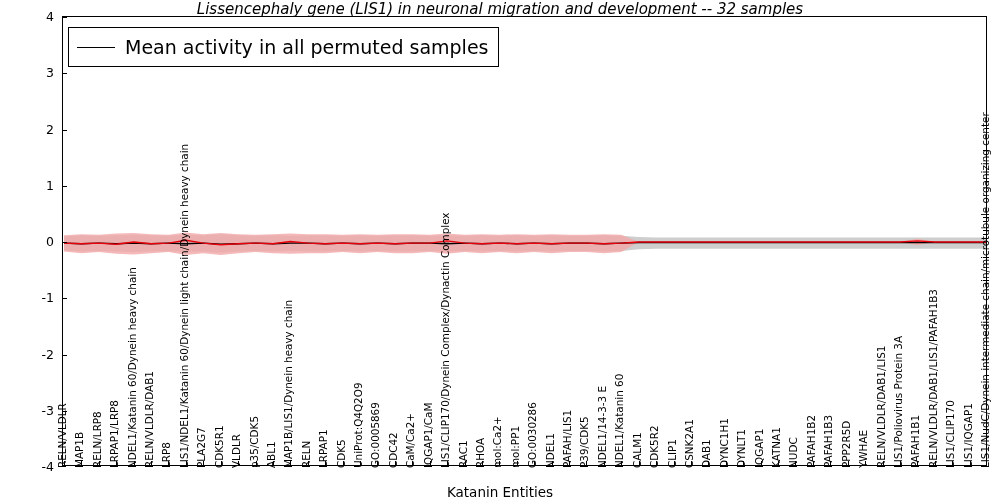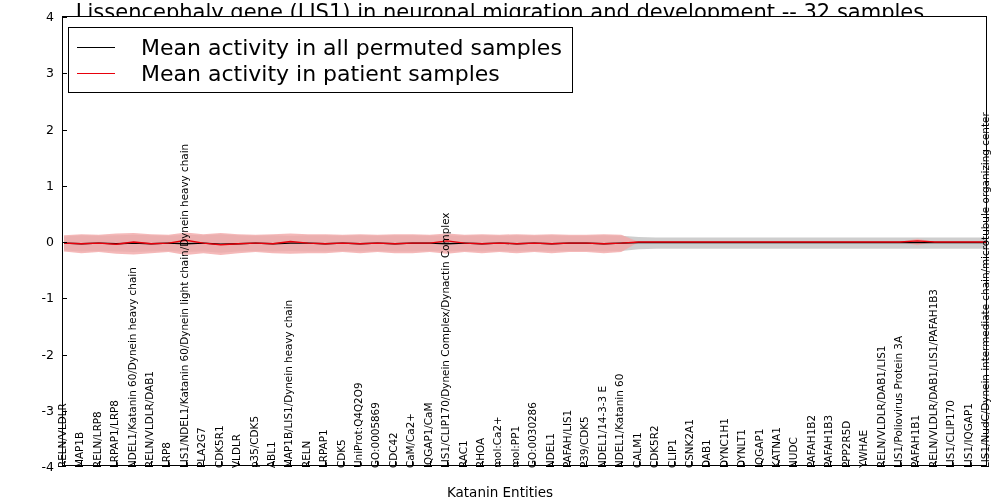--- a/index.html
+++ b/index.html
@@ -24,9 +24,10 @@
     top: 0;
     width: 1000px;
     text-align: center;
-    font-size: 21px;
+    font-size: 15px;
     color: #000;
     white-space: nowrap;
+    font-style: italic;
   }
   
   #plot {

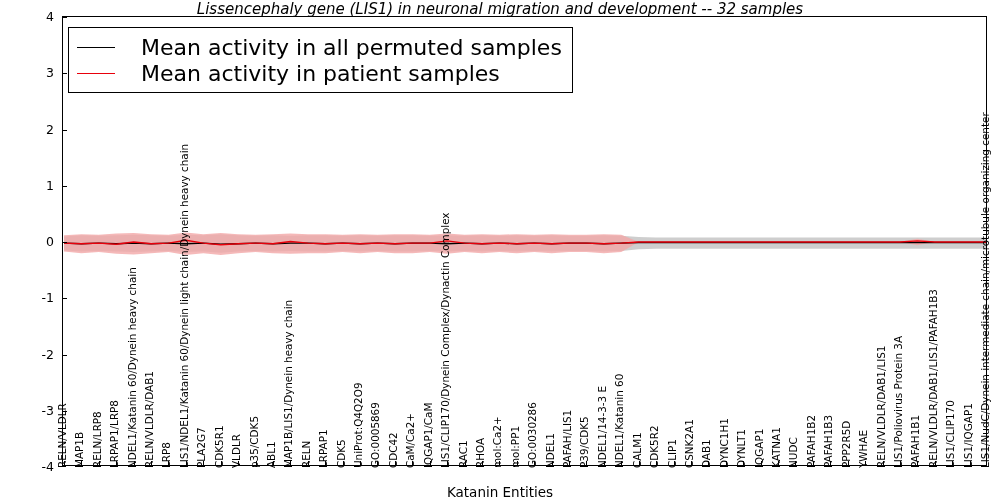--- a/index.html
+++ b/index.html
@@ -105,10 +105,9 @@
   }
   .legend-line.red { border-top-color: #e8000b; }
   .legend-text {
-    font-size: 22px;
+    font-size: 19px;
     color: #000;
     white-space: nowrap;
-    margin-left: 16px;
   }
   svg { display: block; }
 </style>

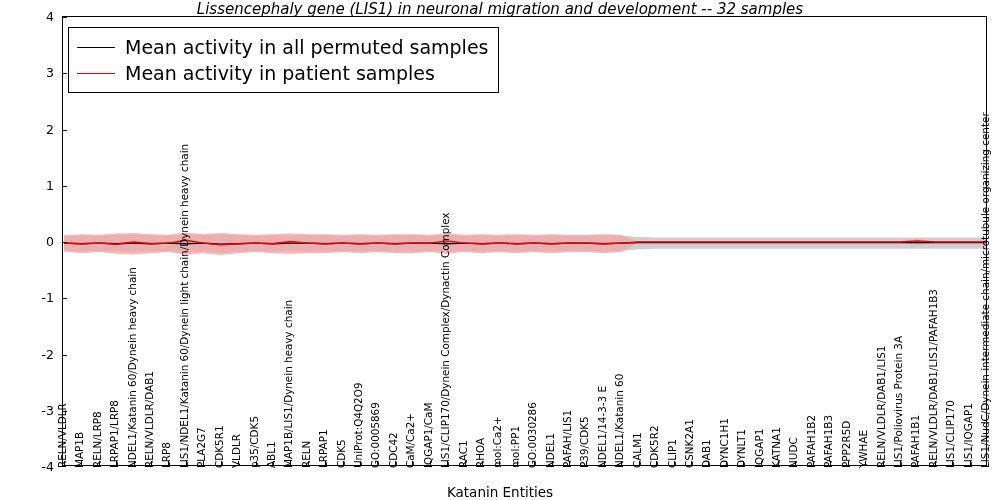--- a/index.html
+++ b/index.html
@@ -143,10 +143,6 @@
       <div class="legend-row">
         <span class="legend-line"></span>
         <span class="legend-text">Mean activity in all permuted samples</span>
-      </div>
-      <div class="legend-row">
-        <span class="legend-line red"></span>
-        <span class="legend-text">Mean activity in patient samples</span>
       </div>
     </div>
   <div class="ytick-mark" style="top: 393.75px;"></div>

